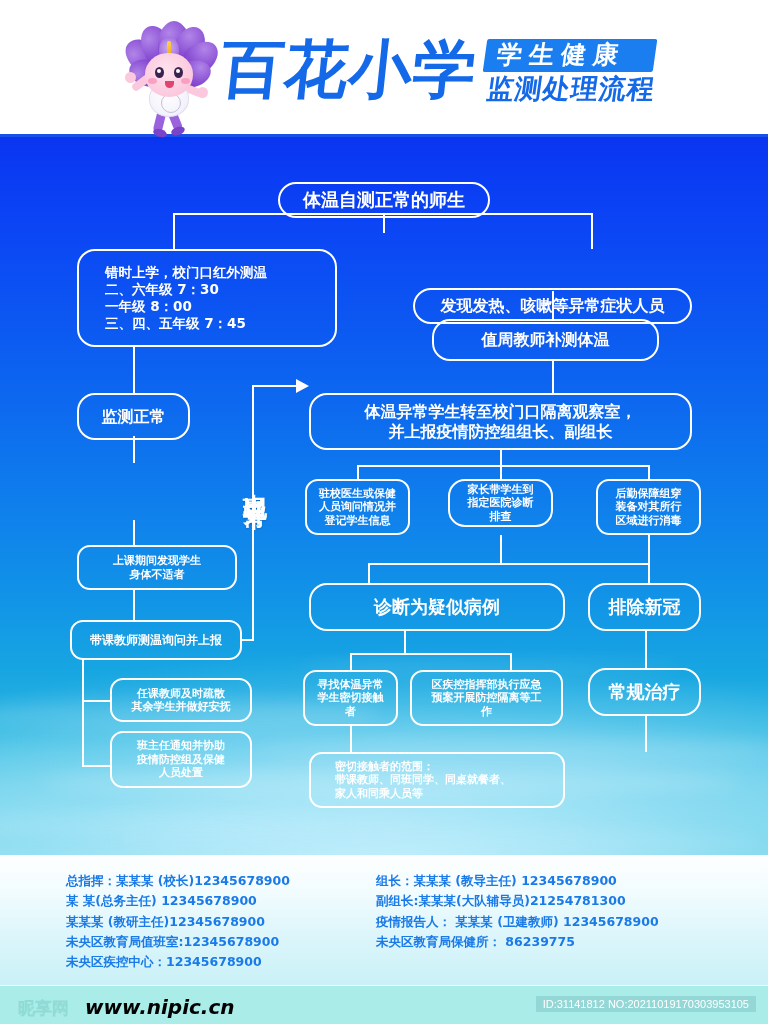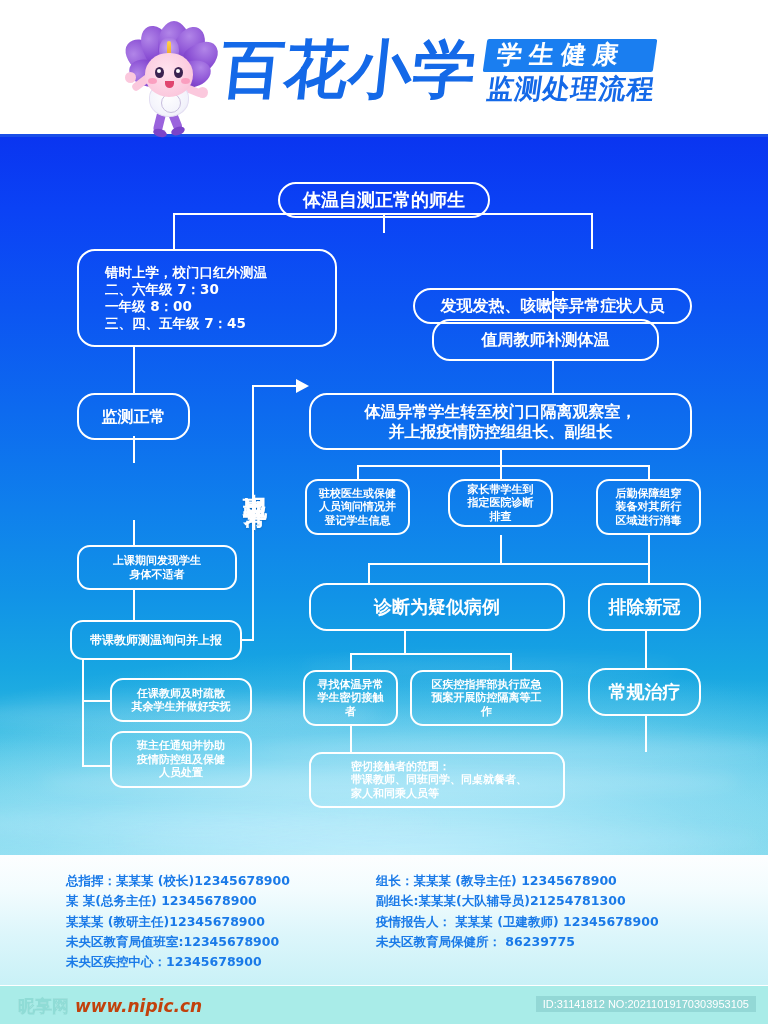--- a/index.html
+++ b/index.html
@@ -390,7 +390,7 @@
     <div class="ln lnv" style="left:350px; top:589px; height:26px;"></div>
     <div class="ln lnv" style="left:645px; top:579px; height:36px;"></div>
 
-    <div class="box small" style="left:309px; top:615px; width:256px; height:56px; text-align:left; justify-content:flex-start; padding-left:40px;">密切接触者的范围：
+    <div class="box small" style="left:309px; top:615px; width:256px; height:56px; text-align:left; justify-content:flex-start; padding-left:24px;">密切接触者的范围：
 带课教师、同班同学、同桌就餐者、
 家人和同乘人员等</div>
 

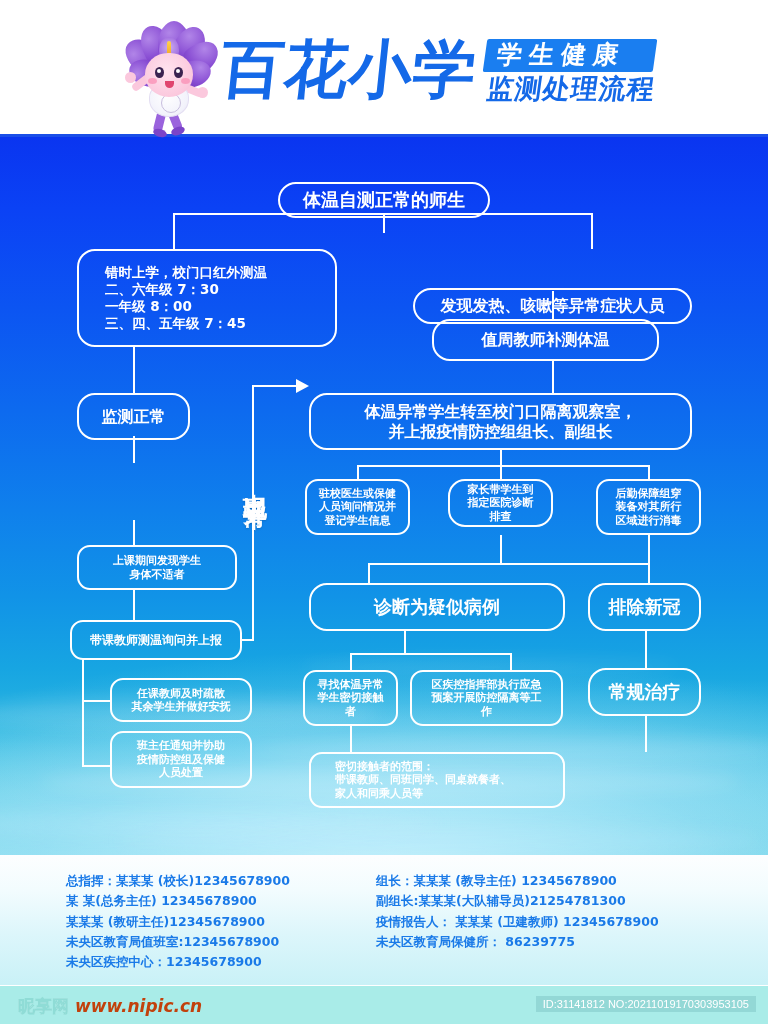--- a/index.html
+++ b/index.html
@@ -212,7 +212,7 @@
   }
   #wm-logo {
     position: absolute; left: 18px; top: 9px;
-    display: flex; align-items: baseline; gap: 6px;
+    display: flex; align-items: baseline; gap: 16px;
   }
   #wm-cn {
     font-size: 17px; font-weight: bold; color: #ffffff;

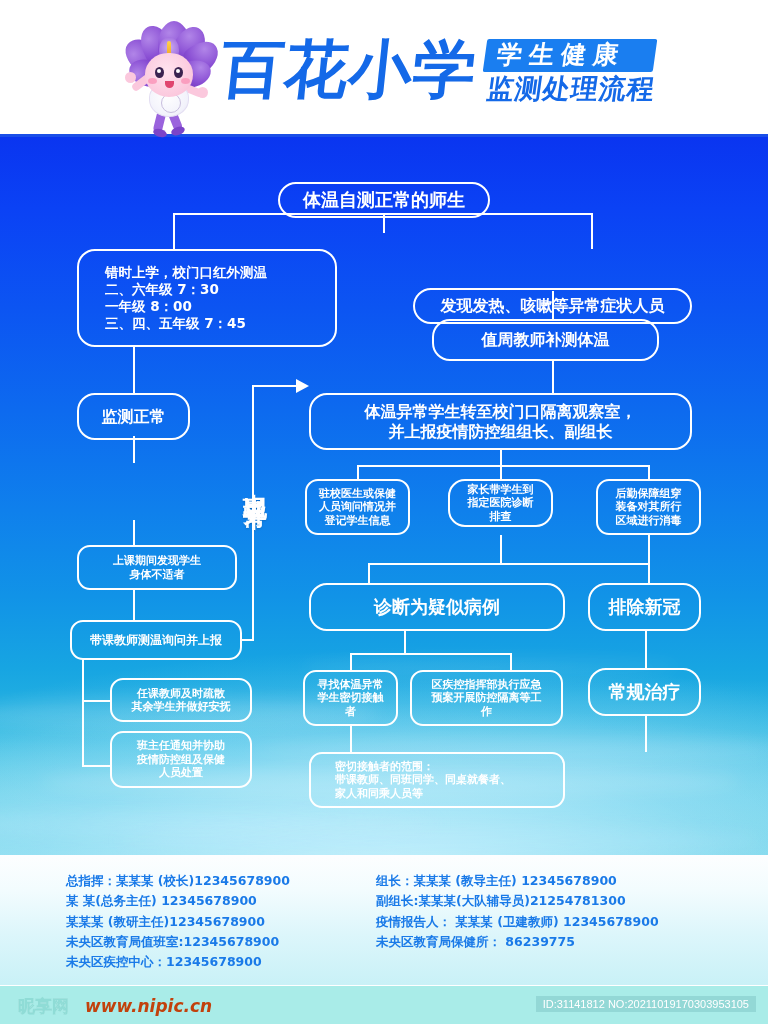--- a/index.html
+++ b/index.html
@@ -221,7 +221,7 @@
     font-family: "DejaVu Sans", "Liberation Sans", sans-serif;
   }
   #wm-url {
-    font-size: 17px; color: #c2410c; font-style: italic; font-weight: bold;
+    font-size: 20px; color: #000000; font-style: italic; font-weight: bold;
     font-family: "DejaVu Sans", "Liberation Sans", sans-serif;
   }
   #wm-id {

